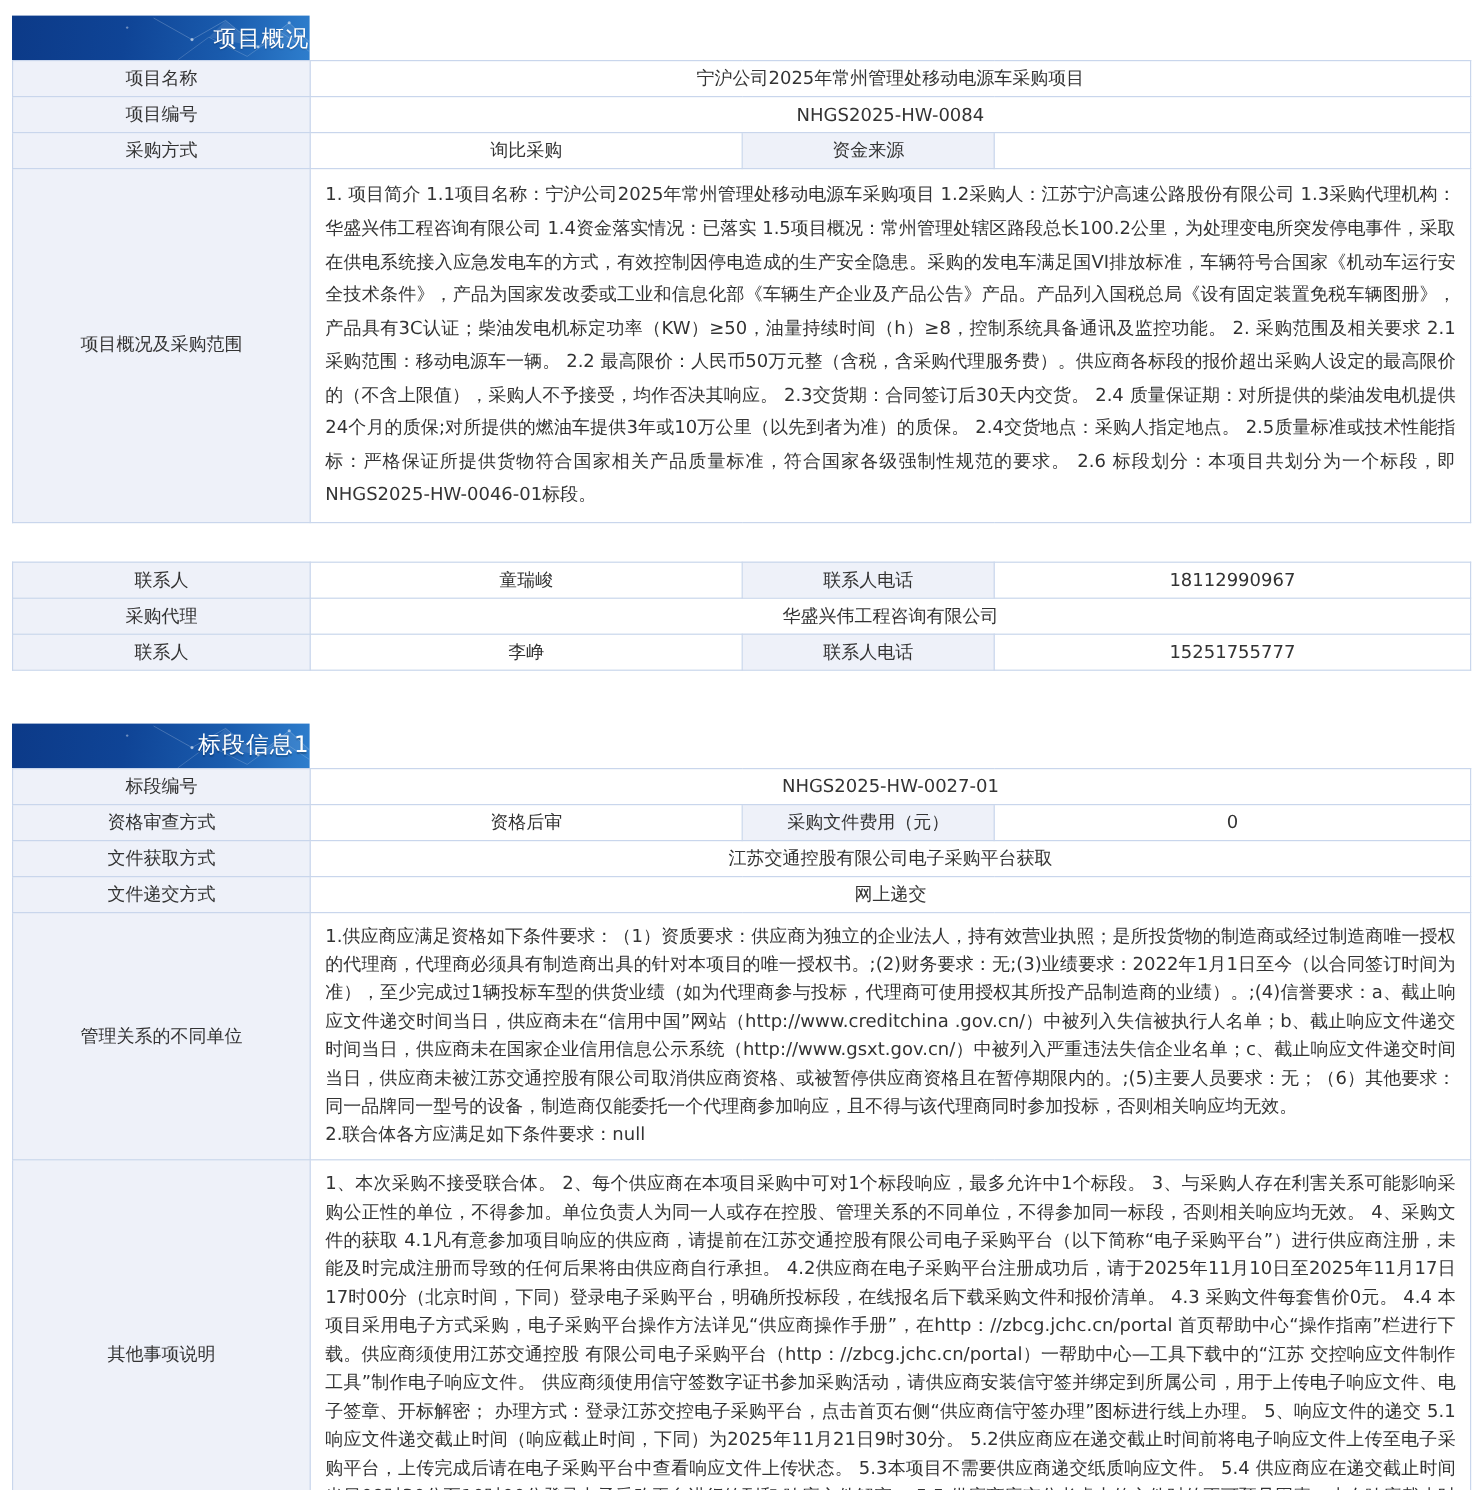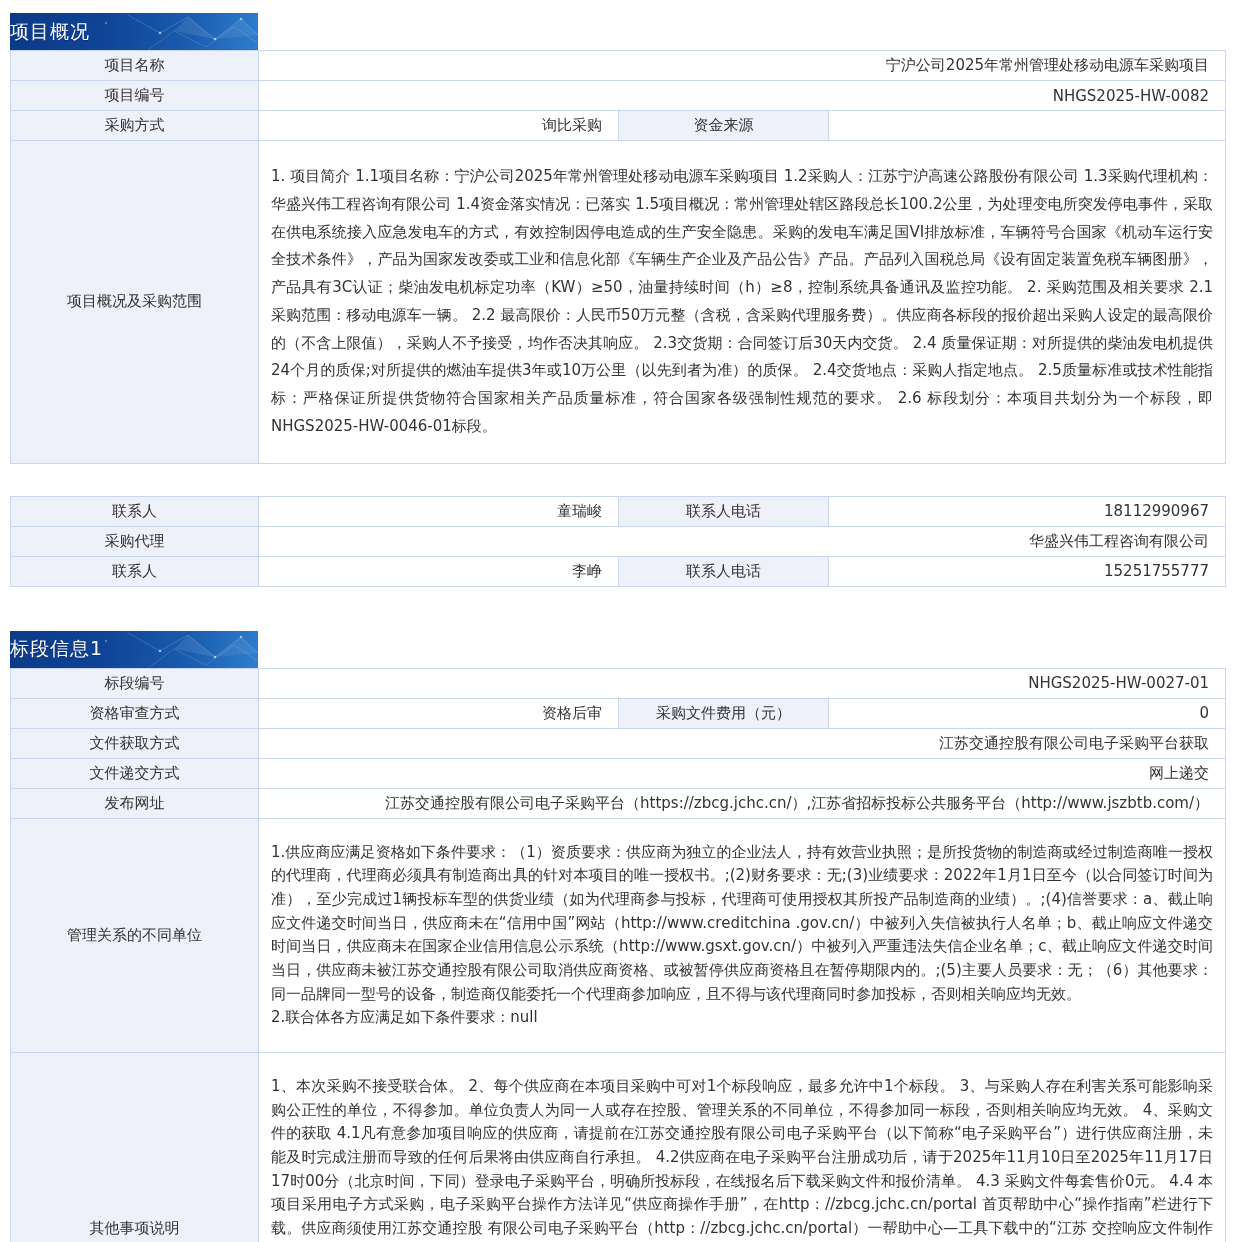--- a/index.html
+++ b/index.html
@@ -18,7 +18,7 @@
     position:relative;
     width:248px; height:37px;
     background:linear-gradient(97deg,#0c3a88 0%,#0f4496 38%,#1a5cae 72%,#2e7ecd 100%);
-    display:flex; align-items:center; justify-content:flex-start;
+    display:flex; align-items:center; justify-content:flex-end;
     overflow:hidden;
   }
   .banner-text {

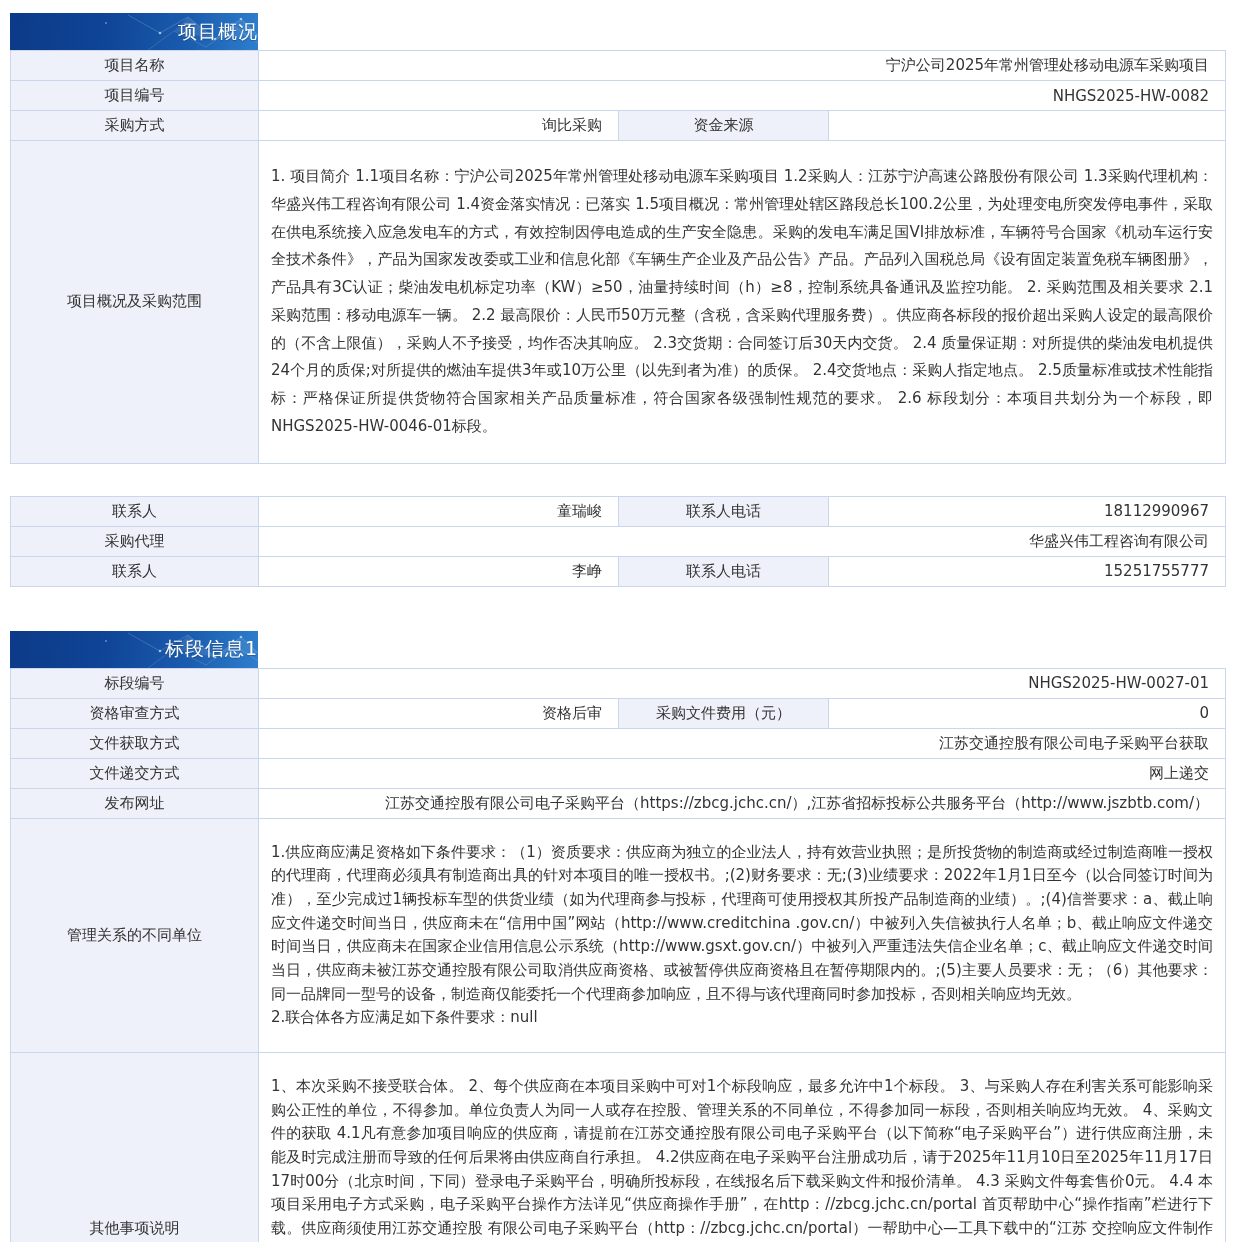--- a/index.html
+++ b/index.html
@@ -48,7 +48,7 @@
   }
   td.value {
     background:#ffffff;
-    text-align:right;
+    text-align:center;
     padding:2px 16px;
     color:#333;
   }

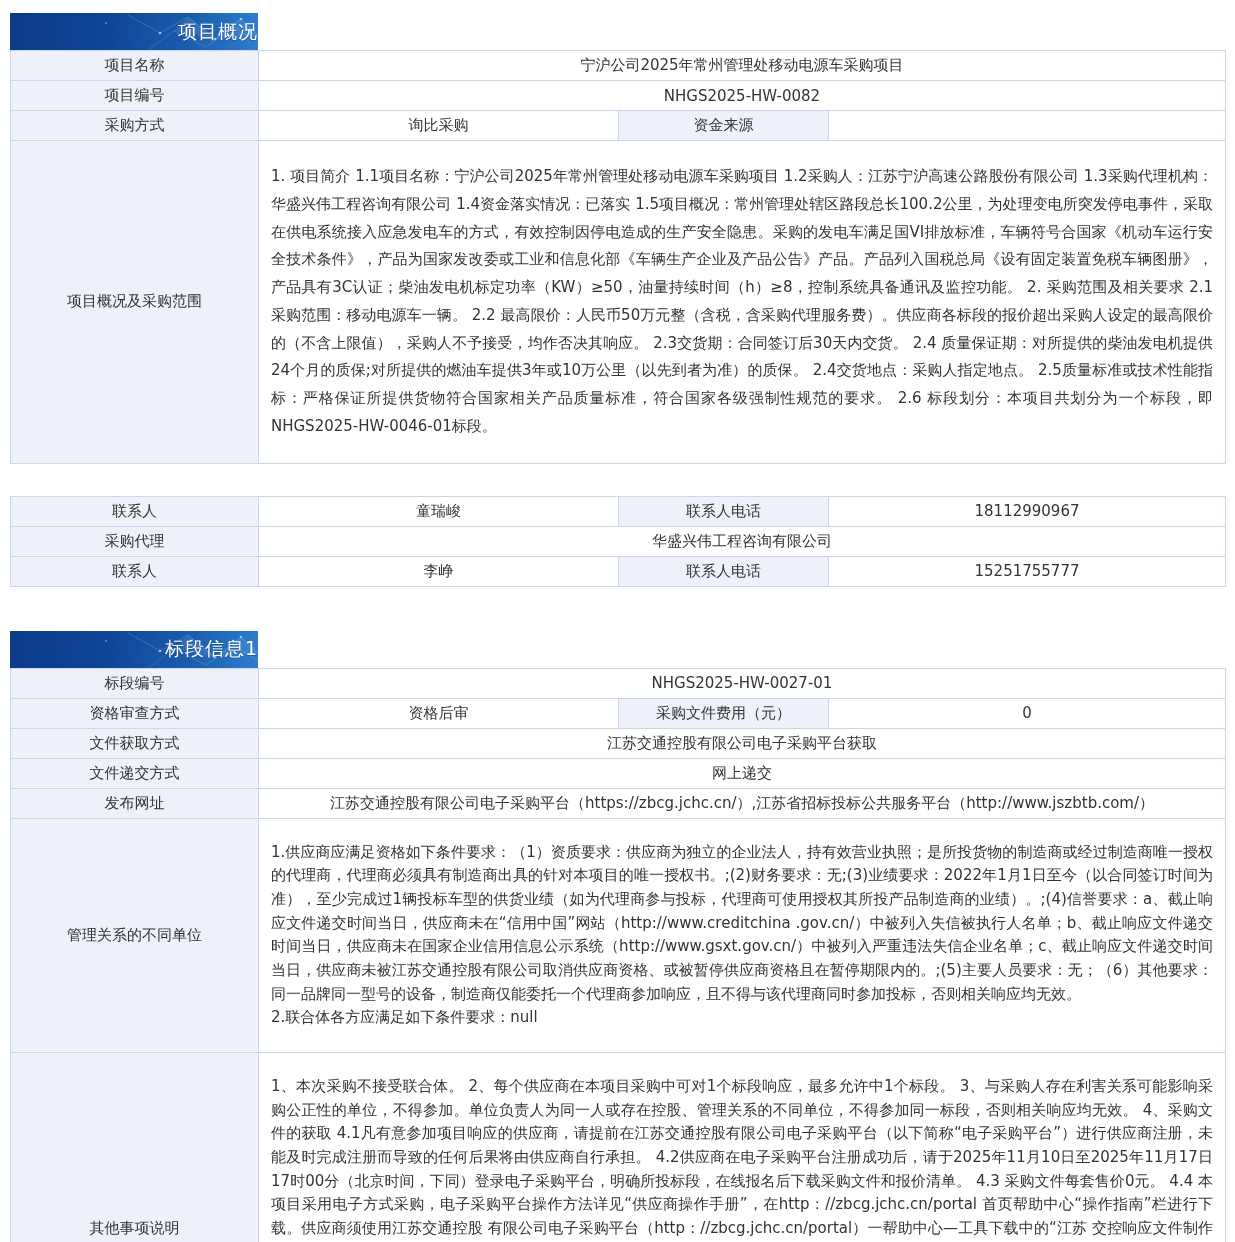--- a/index.html
+++ b/index.html
@@ -94,7 +94,7 @@
       </tr>
       <tr>
         <td class="label">项目编号</td>
-        <td class="value" colspan="3">NHGS2025-HW-0082</td>
+        <td class="value" colspan="3">NHGS2025-HW-0084</td>
       </tr>
       <tr>
         <td class="label">采购方式</td>

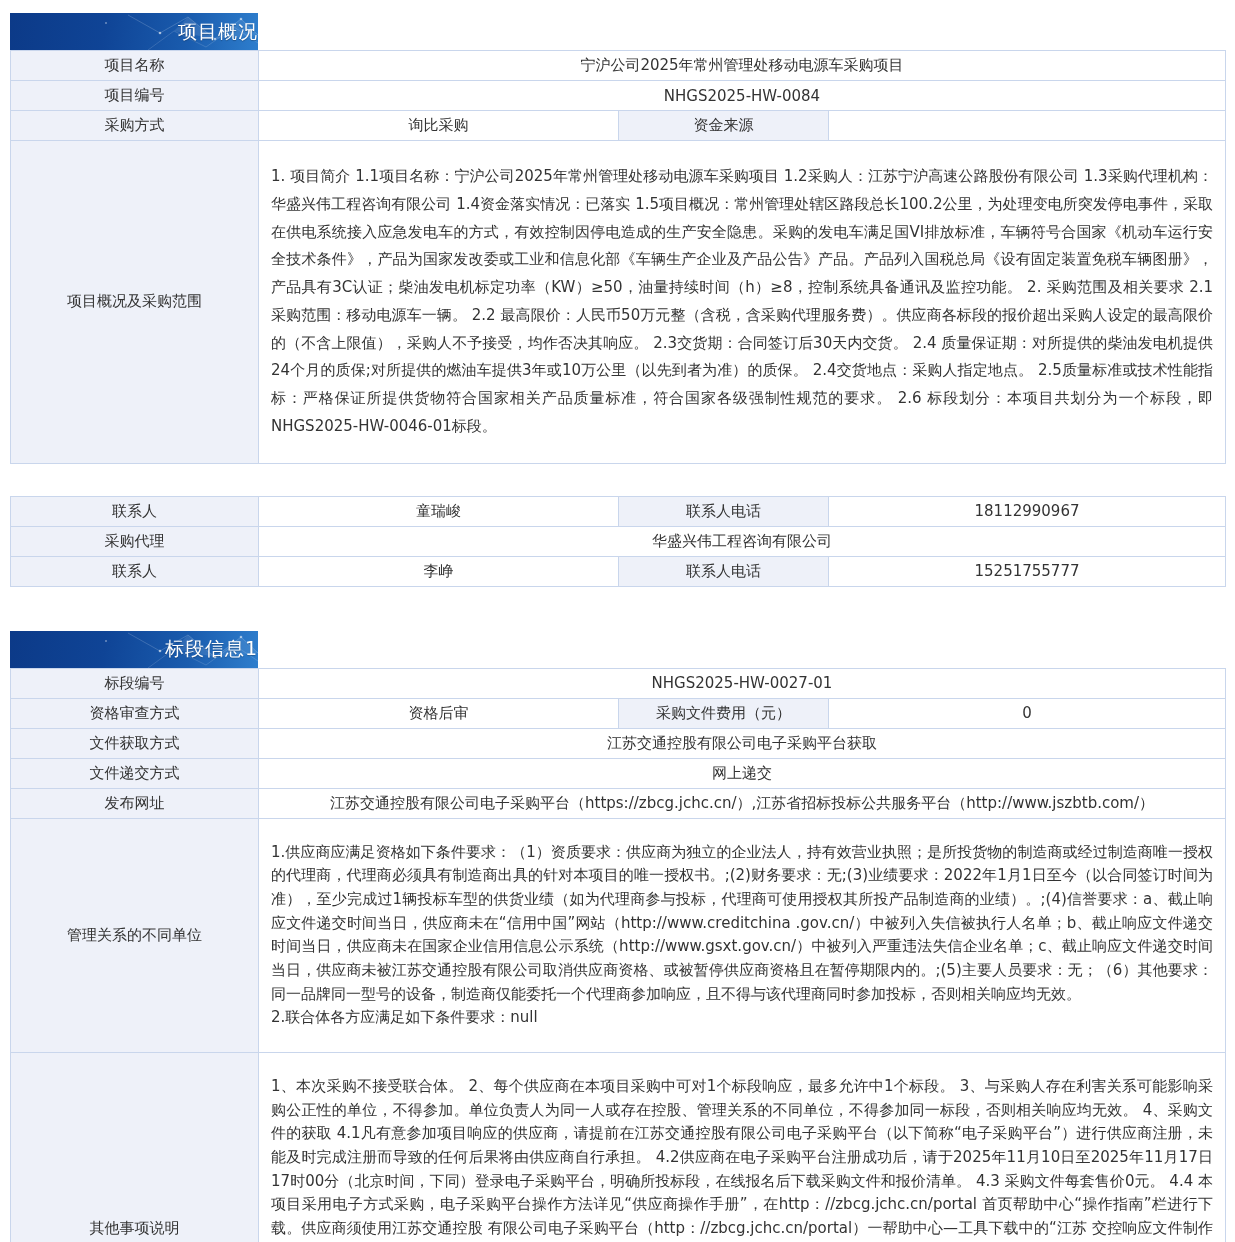--- a/index.html
+++ b/index.html
@@ -55,7 +55,7 @@
   td.longtext {
     font-size:14px;
     line-height:1.58;
-    padding:22px 12px;
+    padding:8px 12px;
     text-align:justify;
     white-space:pre-line;
   }

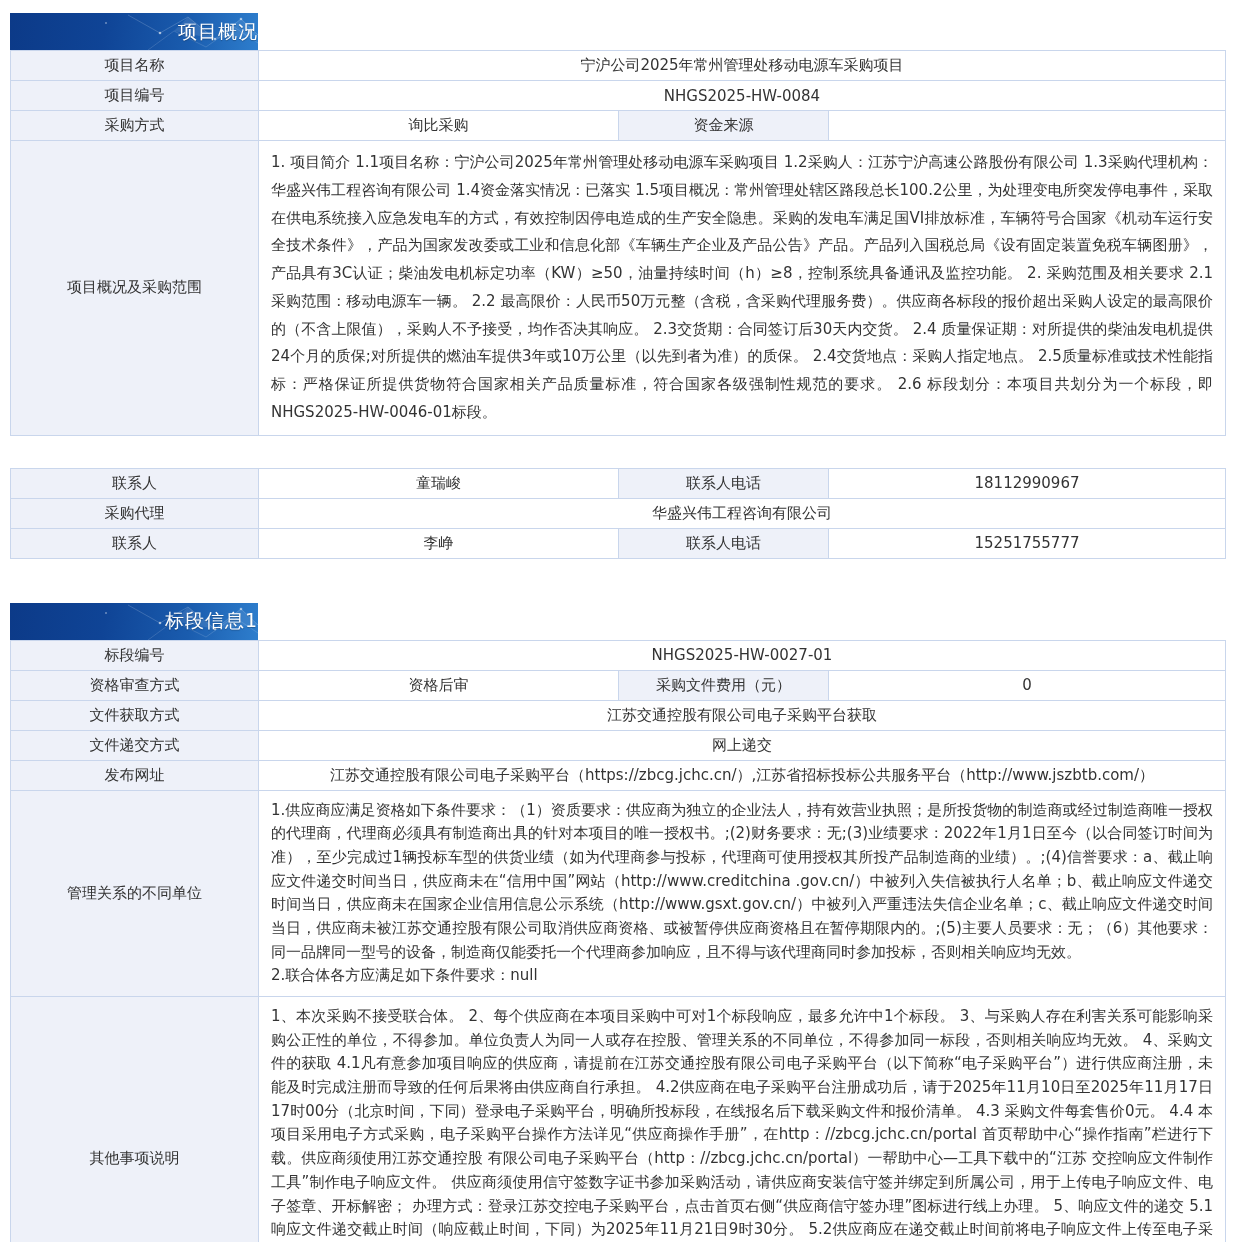--- a/index.html
+++ b/index.html
@@ -180,10 +180,6 @@
         <td class="value" colspan="3">网上递交</td>
       </tr>
       <tr>
-        <td class="label">发布网址</td>
-        <td class="value" colspan="3">江苏交通控股有限公司电子采购平台（https://zbcg.jchc.cn/）,江苏省招标投标公共服务平台（http://www.jszbtb.com/）</td>
-      </tr>
-      <tr>
         <td class="label">管理关系的不同单位</td>
         <td class="value longtext" colspan="3">1.供应商应满足资格如下条件要求：（1）资质要求：供应商为独立的企业法人，持有效营业执照；是所投货物的制造商或经过制造商唯一授权的代理商，代理商必须具有制造商出具的针对本项目的唯一授权书。;(2)财务要求：无;(3)业绩要求：2022年1月1日至今（以合同签订时间为准），至少完成过1辆投标车型的供货业绩（如为代理商参与投标，代理商可使用授权其所投产品制造商的业绩）。;(4)信誉要求：a、截止响应文件递交时间当日，供应商未在“信用中国”网站（http://www.creditchina .gov.cn/）中被列入失信被执行人名单；b、截止响应文件递交时间当日，供应商未在国家企业信用信息公示系统（http://www.gsxt.gov.cn/）中被列入严重违法失信企业名单；c、截止响应文件递交时间当日，供应商未被江苏交通控股有限公司取消供应商资格、或被暂停供应商资格且在暂停期限内的。;(5)主要人员要求：无；（6）其他要求：同一品牌同一型号的设备，制造商仅能委托一个代理商参加响应，且不得与该代理商同时参加投标，否则相关响应均无效。
 2.联合体各方应满足如下条件要求：null</td>

